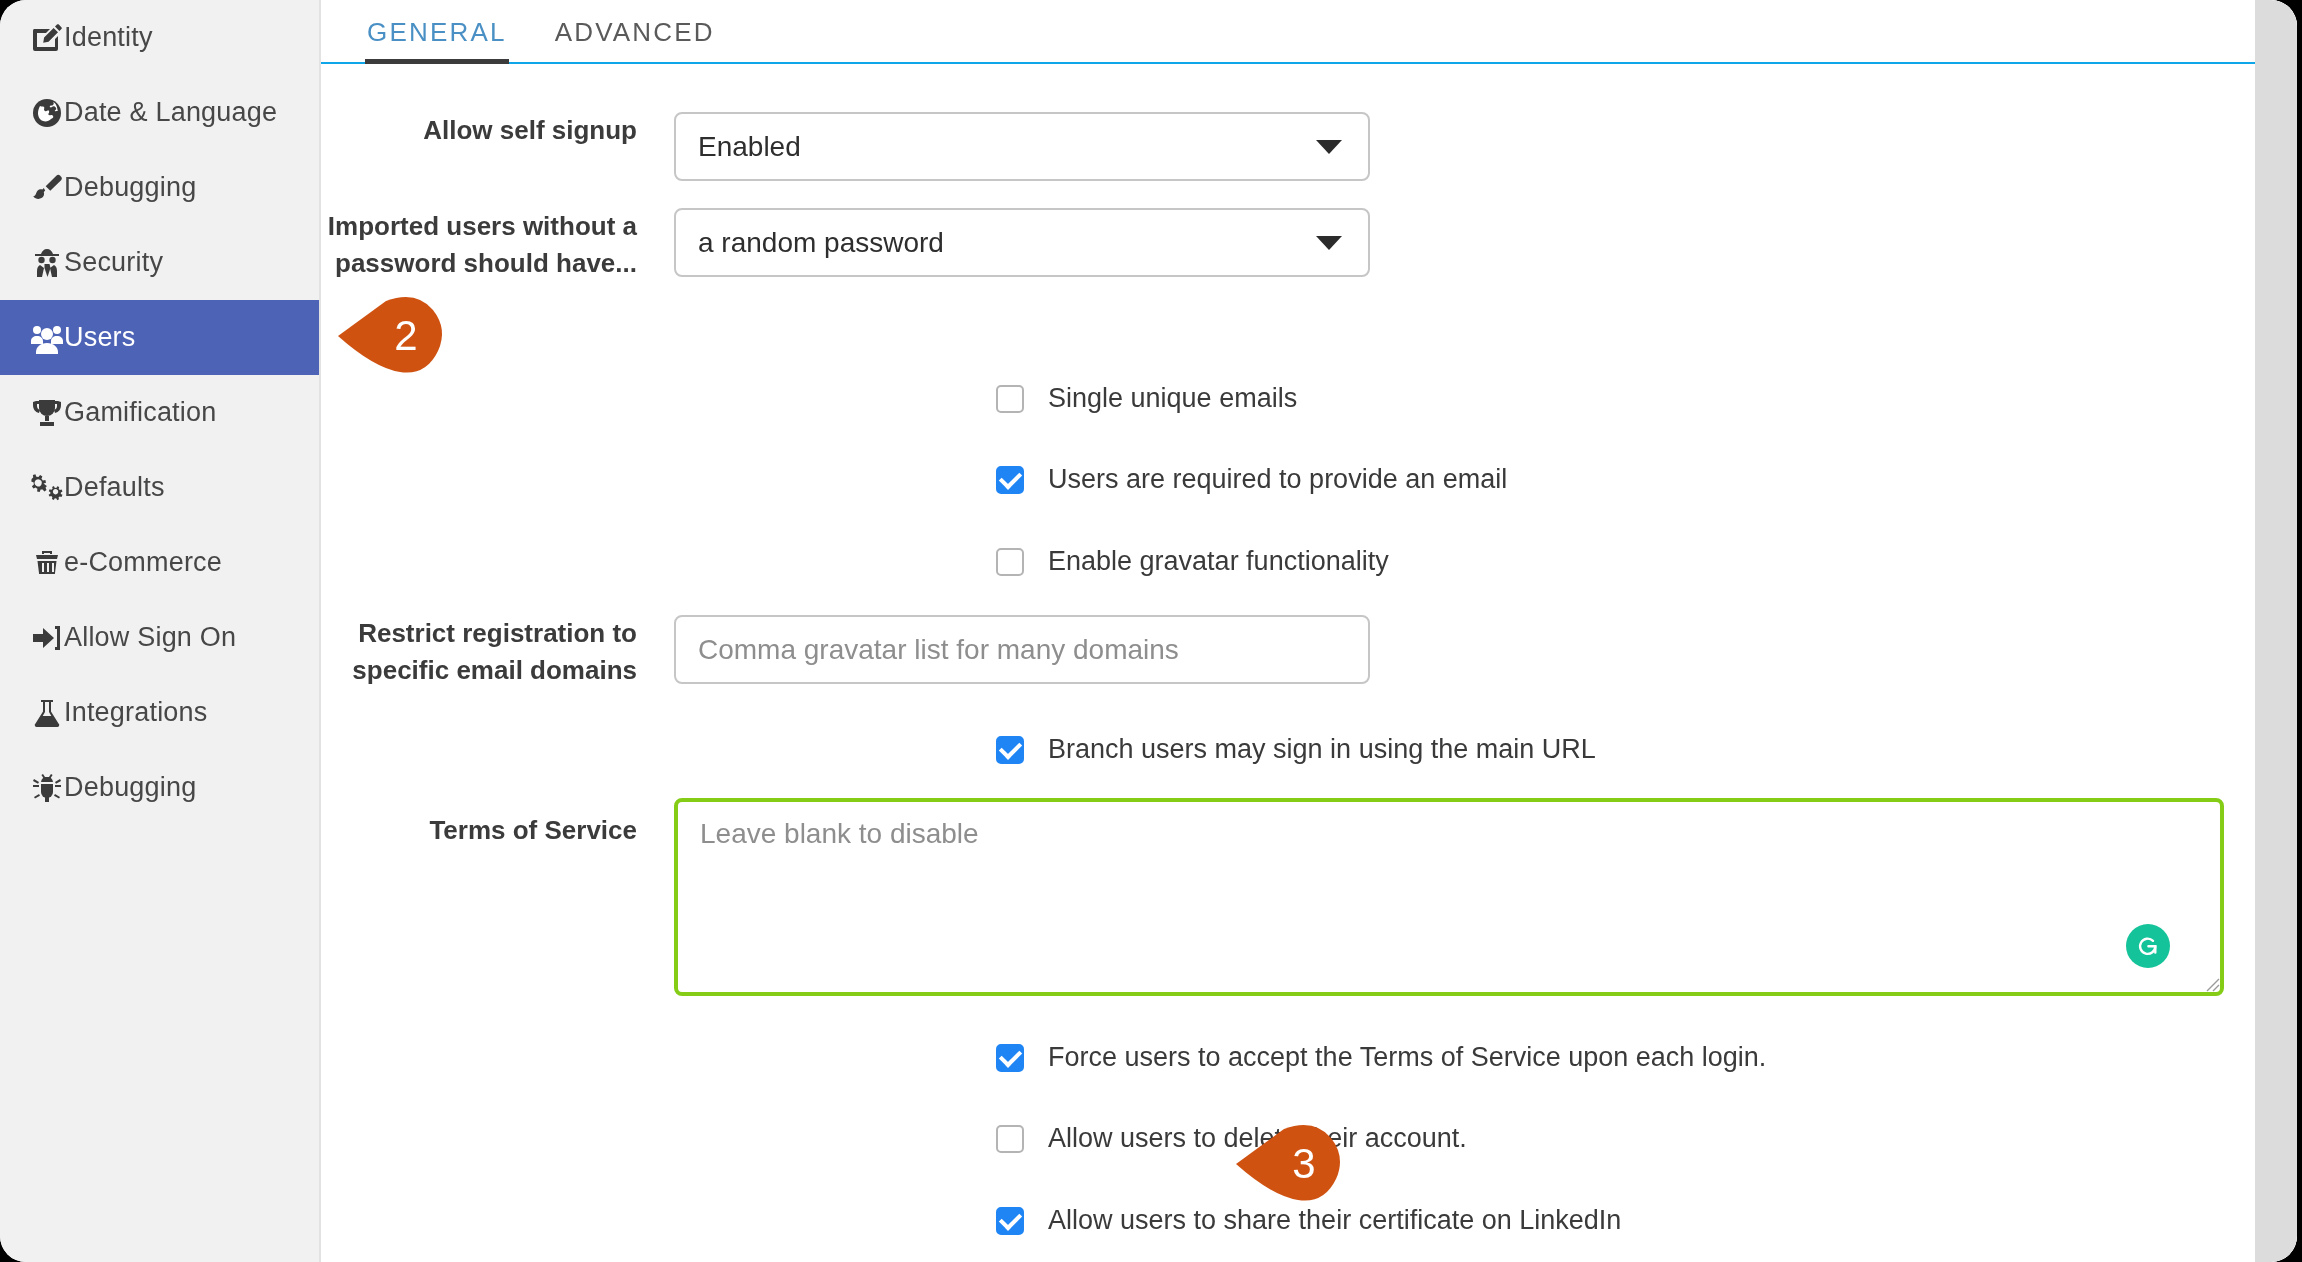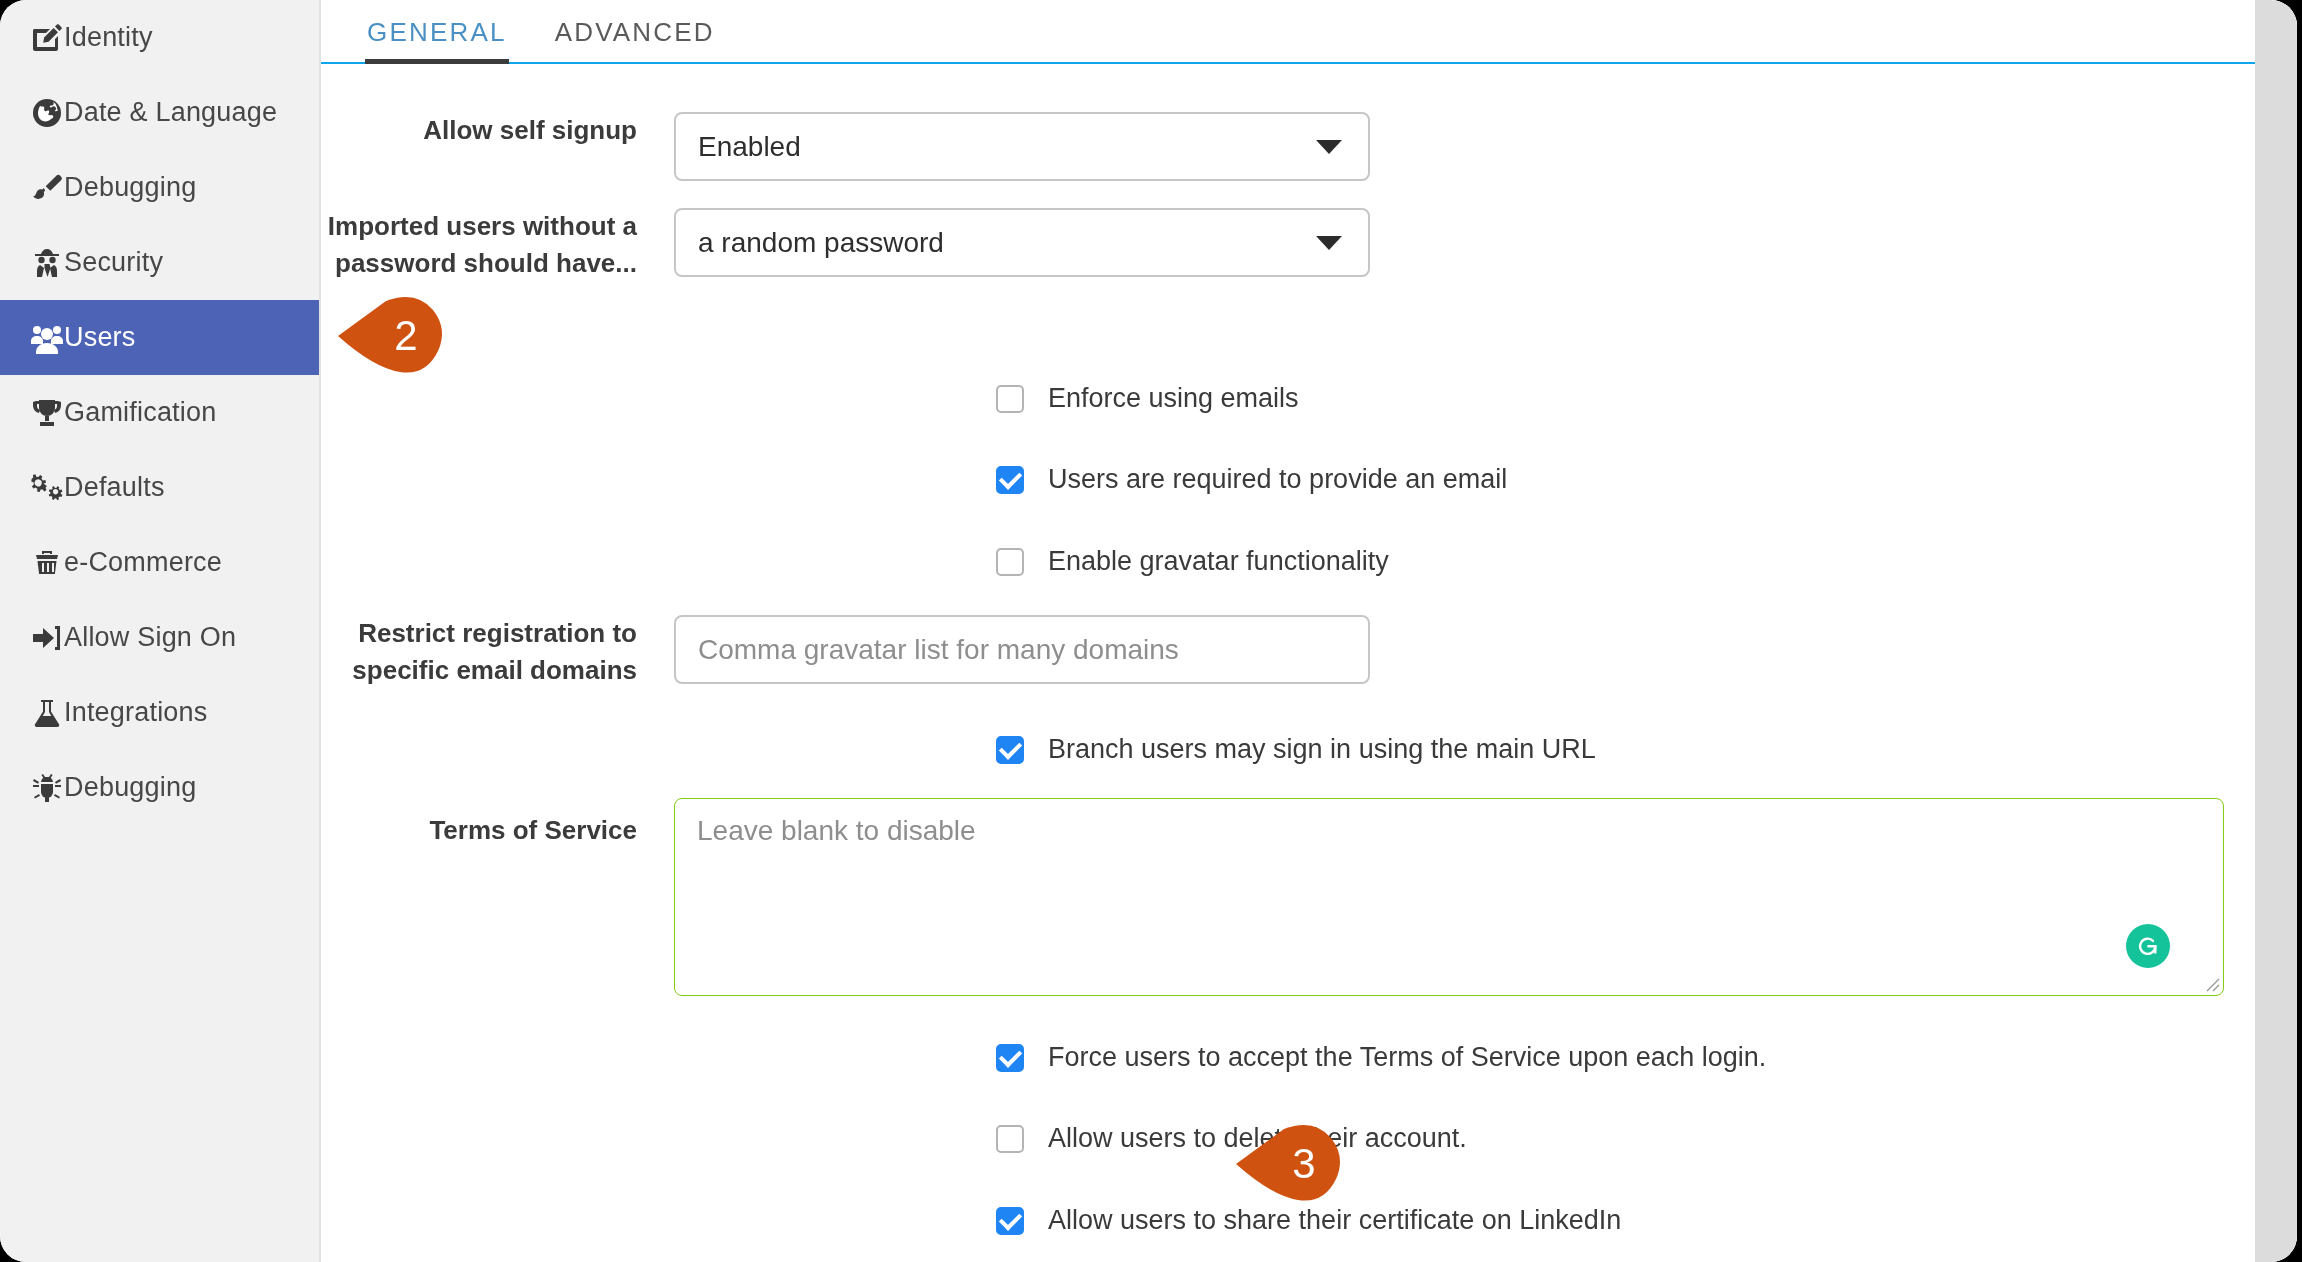--- a/index.html
+++ b/index.html
@@ -404,7 +404,7 @@
 
       <div class="cb-row" style="margin-top:101px;">
         <span class="cb"></span>
-        <span class="cb-label">Enforce using emails</span>
+        <span class="cb-label">Single unique emails</span>
       </div>
 
       <div class="cb-row" style="margin-top:50px;">

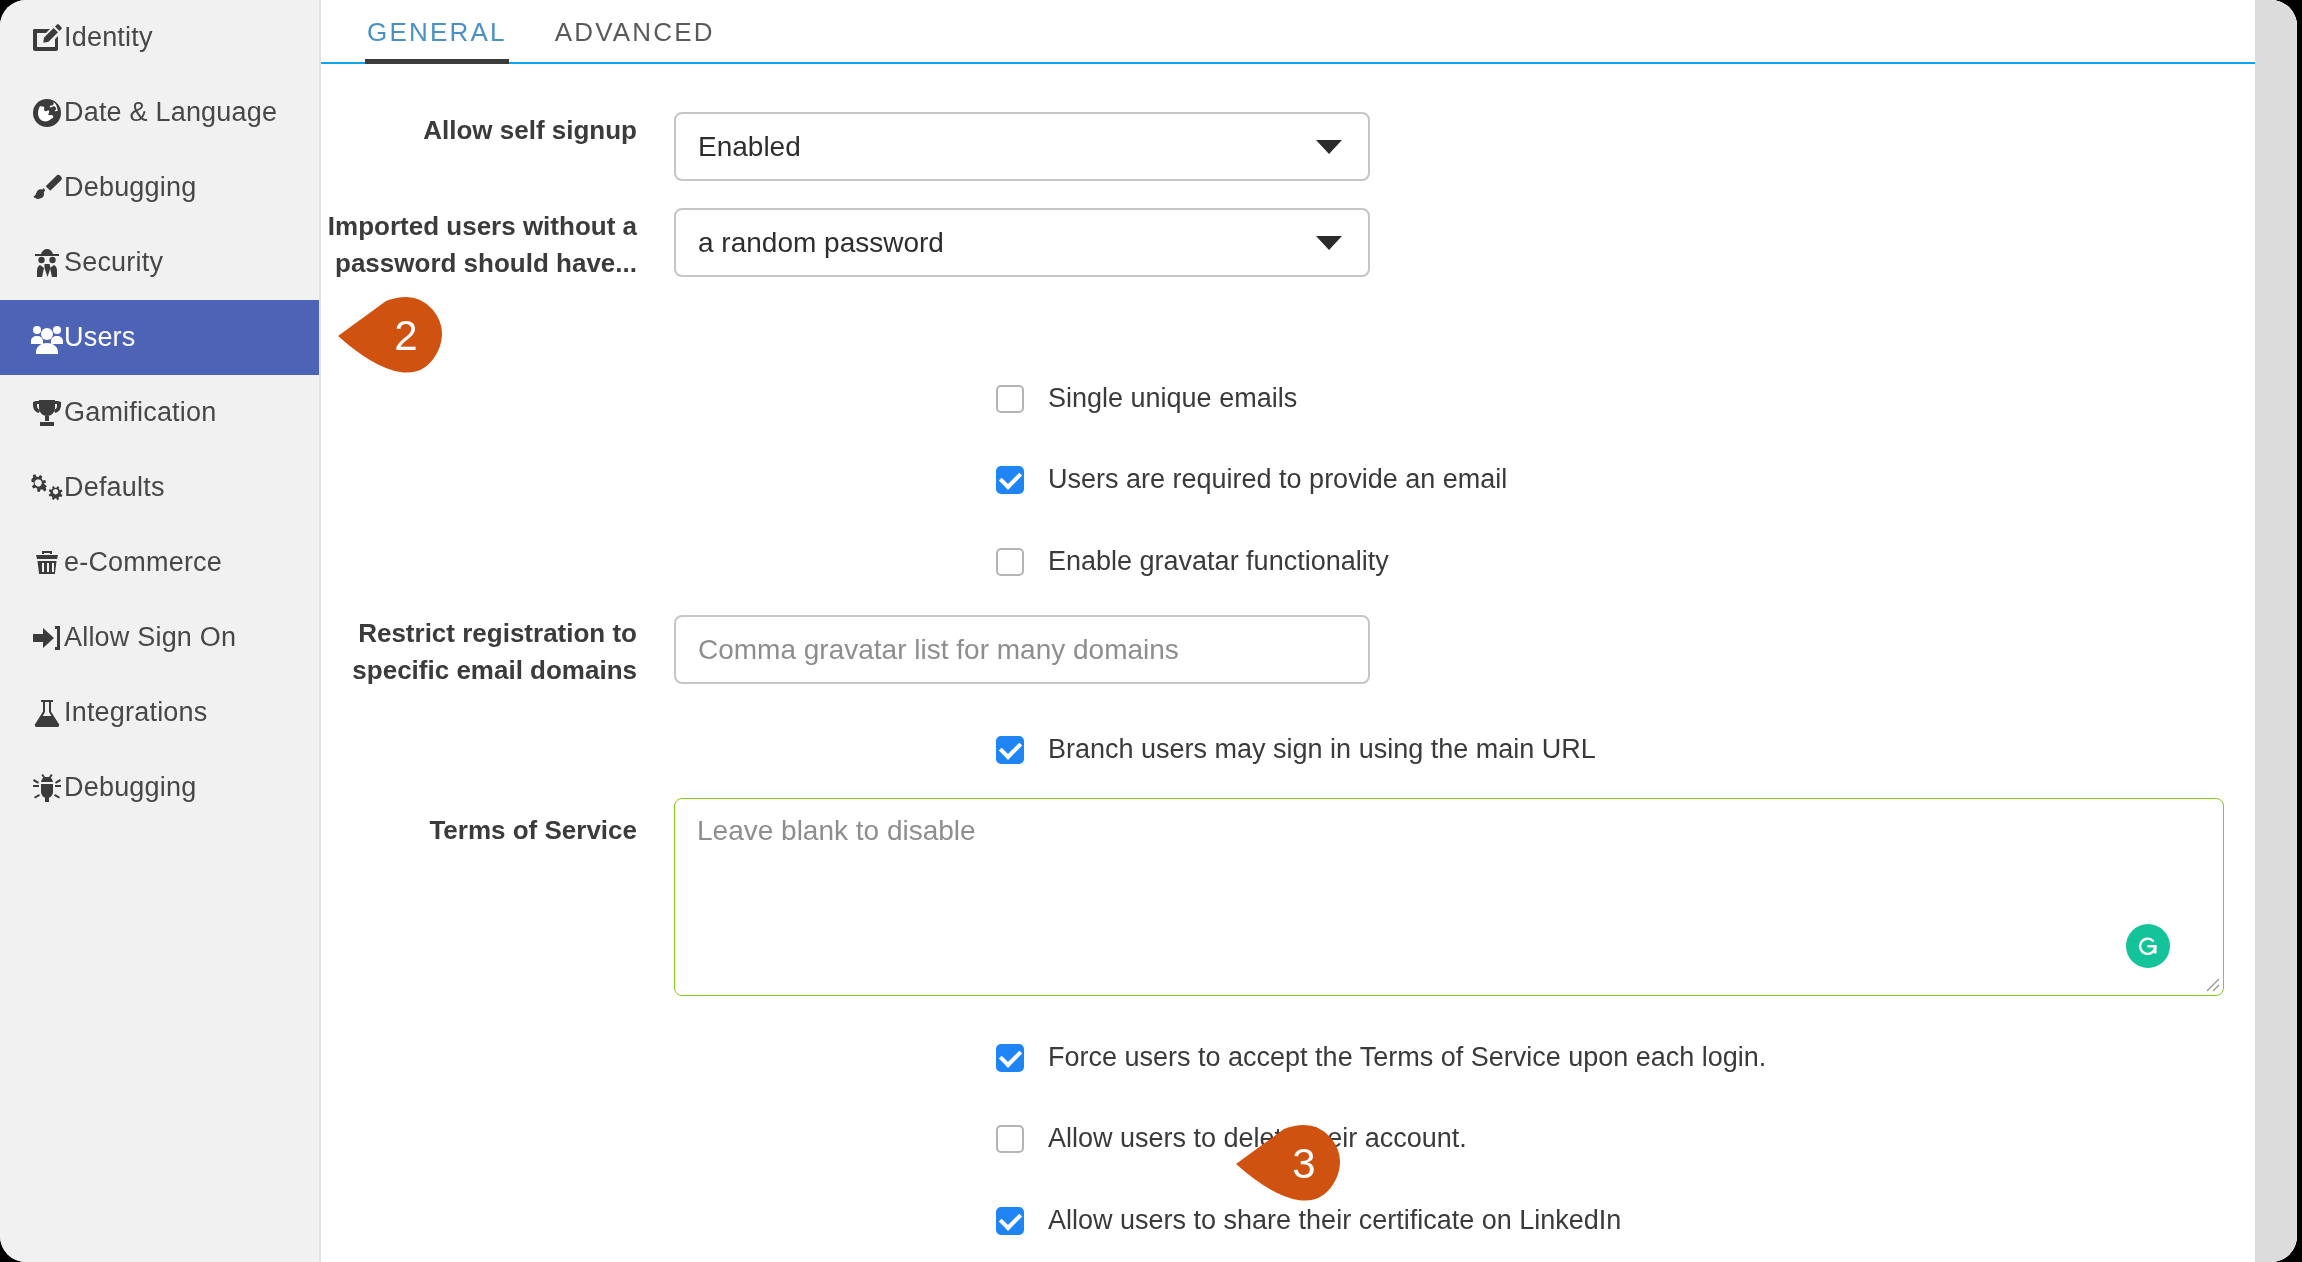--- a/index.html
+++ b/index.html
@@ -153,7 +153,7 @@
   }
   .textarea {
     width: 100%; height: 100%;
-    border: 1px solid #84cc16;
+    border: 4px solid #84cc16;
     border-radius: 8px;
     background: #fff;
     padding: 16px 22px;

